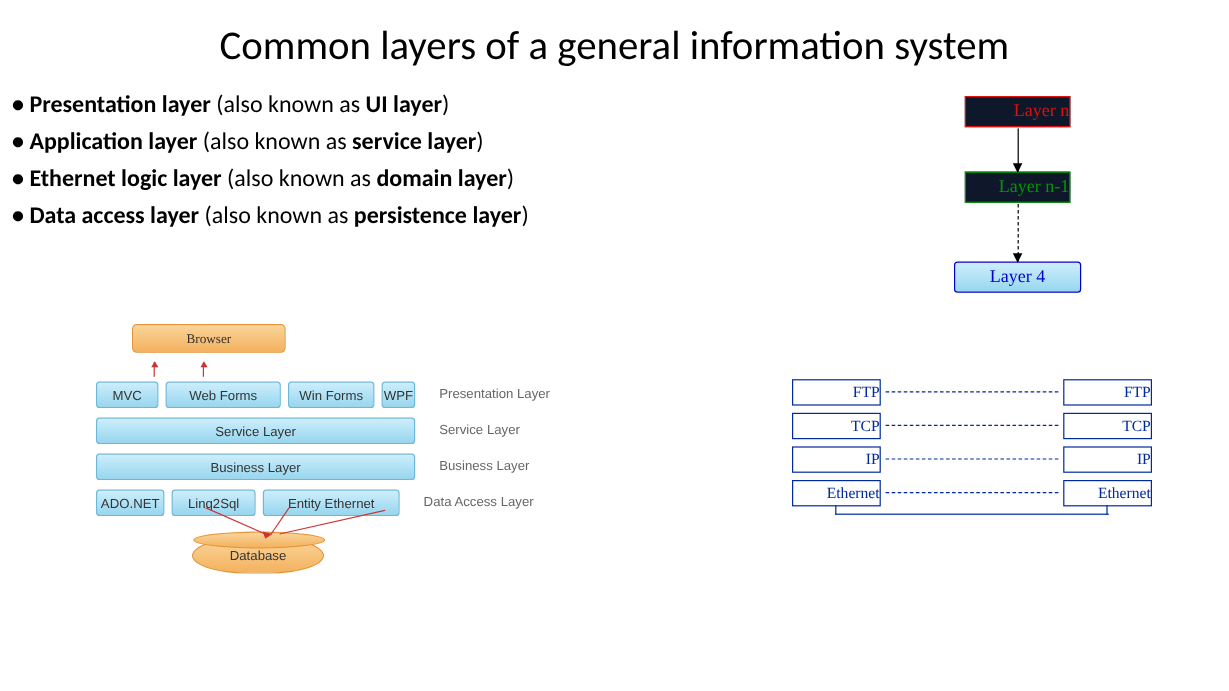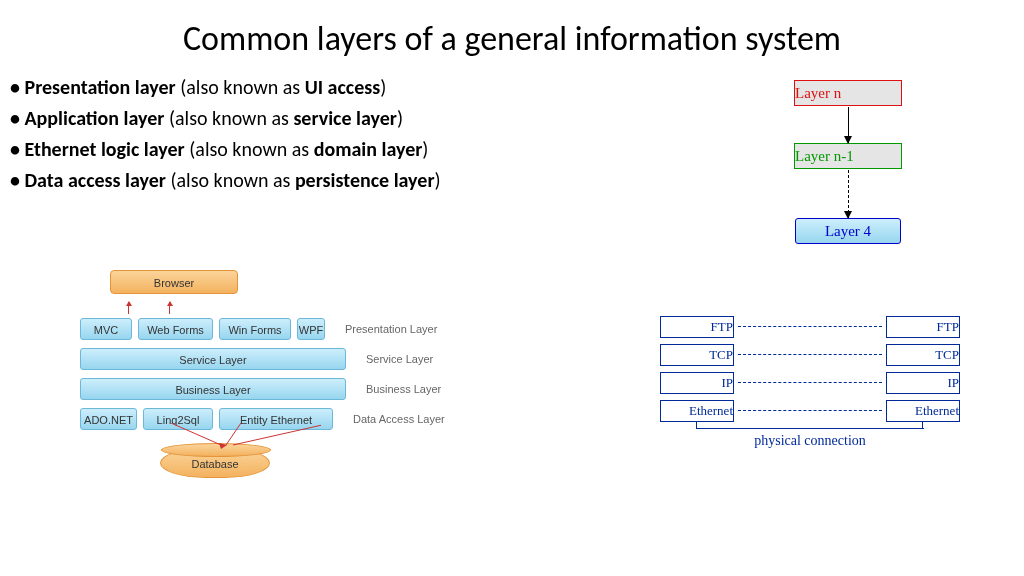--- a/index.html
+++ b/index.html
@@ -100,7 +100,7 @@
 <div class="title">Common layers of a general information system</div>
 
 <div class="bullets">
-  <div class="item"><b>Presentation layer</b><span> (also known as </span><b>UI access</b><span>)</span></div>
+  <div class="item"><b>Presentation layer</b><span> (also known as </span><b>UI layer</b><span>)</span></div>
   <div class="item"><b>Application layer</b><span> (also known as </span><b>service layer</b><span>)</span></div>
   <div class="item"><b>Ethernet logic layer</b><span> (also known as </span><b>domain layer</b><span>)</span></div>
   <div class="item"><b>Data access layer</b><span> (also known as </span><b>persistence layer</b><span>)</span></div>

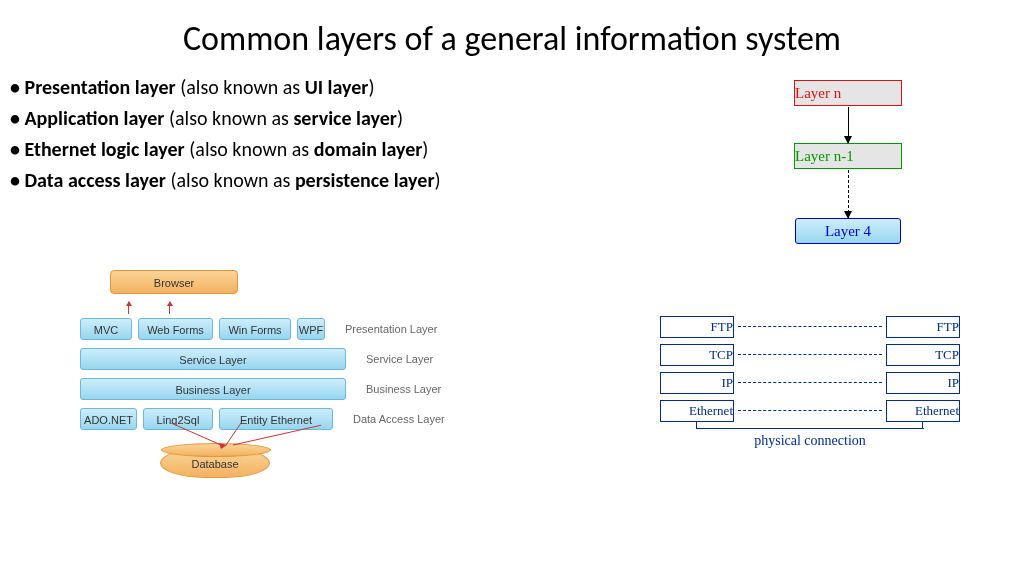--- a/index.html
+++ b/index.html
@@ -32,10 +32,10 @@
   
   .rdiag { position: absolute; top: 80px; left: 758px; width: 180px; }
   .rbox {
-    width: 108px; height: 26px;
-    text-align: left; font: 15px/24px "Times New Roman", serif;
+    width: 88px; height: 26px;
+    text-align: right; font: 15px/24px "Times New Roman", serif;
     margin: 0 auto;
-    background: #e5e5e5;
+    background: #0f172a;
   }
   .rbox.red   { border: 1.5px solid #d11; color: #d11; }
   .rbox.green { border: 1.5px solid #090; color: #090; }

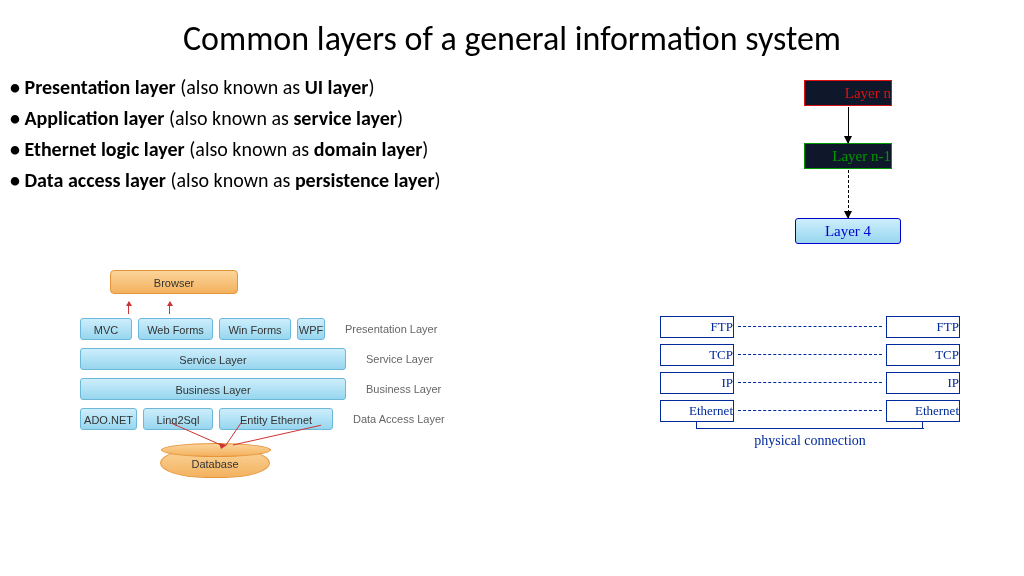--- a/index.html
+++ b/index.html
@@ -66,7 +66,7 @@
   .llabel { color: #666; font-size: 11px; }
   .lrow { display: flex; gap: 6px; align-items: center; margin-bottom: 8px; }
   .lrow .blue { height: 22px; line-height: 22px; }
-  .browser { width: 128px; height: 24px; line-height: 24px; margin-left: 30px; margin-bottom: 8px; }
+  .browser { width: 128px; height: 24px; line-height: 24px; margin-left: 30px; margin-bottom: 8px; font-family: Liberation Serif, serif; }
   .upar { display:flex; gap:40px; margin-left: 48px; height:14px; margin-bottom:2px; }
   .upar span { width:1px; height:12px; border-left:1px solid #c33; position:relative; }
   .upar span::before { content:""; position:absolute; top:-1px; left:-3px; border-left:3px solid transparent; border-right:3px solid transparent; border-bottom:5px solid #c33; }

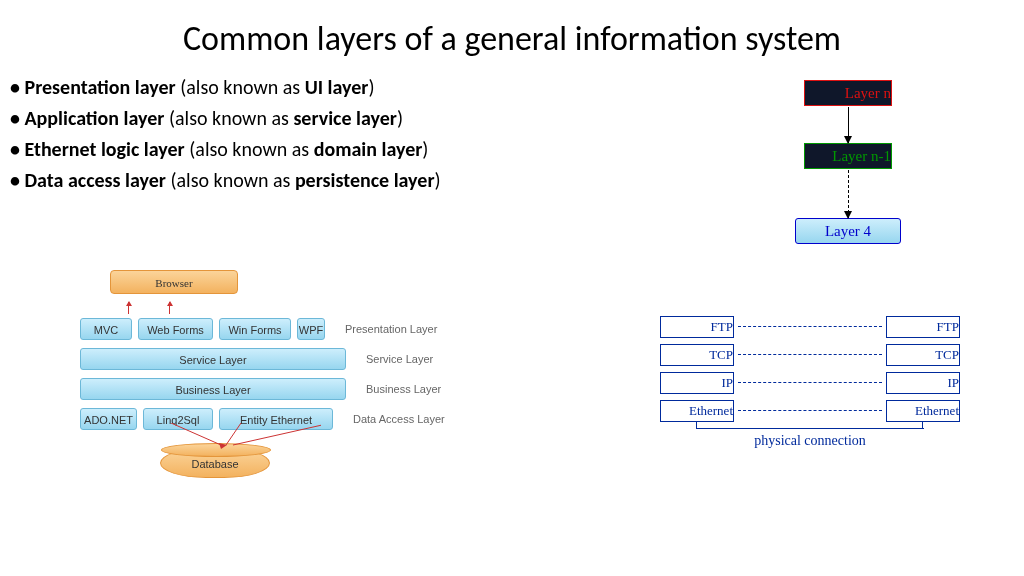--- a/index.html
+++ b/index.html
@@ -123,7 +123,7 @@
 
   <div class="lrow">
     <div class="blue" style="width:52px">MVC</div>
-    <div class="blue" style="width:75px">Web Forms</div>
+    <div class="blue" style="width:96px">Web Forms</div>
     <div class="blue" style="width:72px">Win Forms</div>
     <div class="blue" style="width:28px">WPF</div>
     <div class="llabel" style="margin-left:14px">Presentation Layer</div>

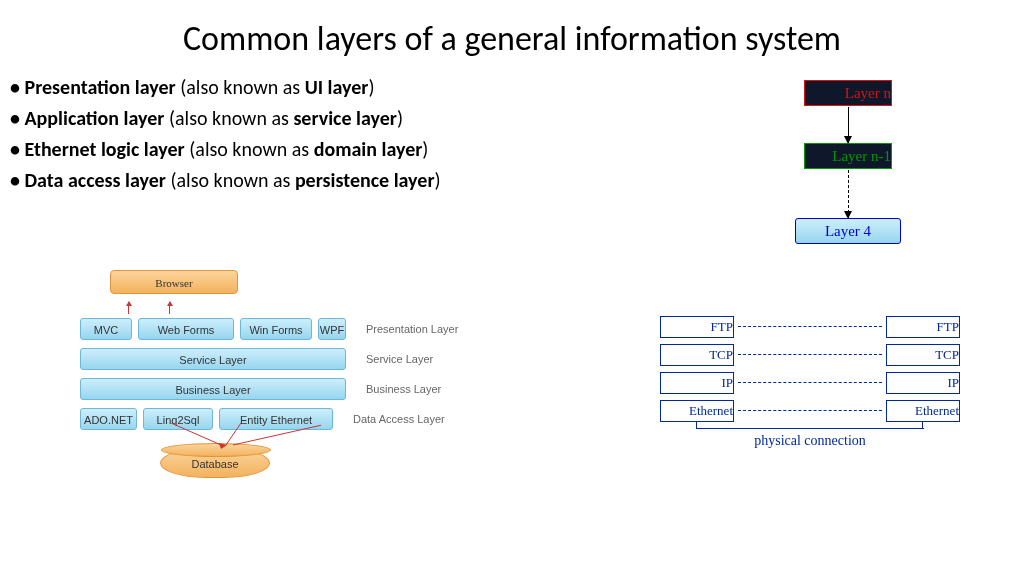--- a/index.html
+++ b/index.html
@@ -181,7 +181,6 @@
     <div class="nbox">Ethernet</div>
   </div>
   <div class="bottomline"></div>
-  <div class="phys">physical connection</div>
 </div>
 
 </body></html>

